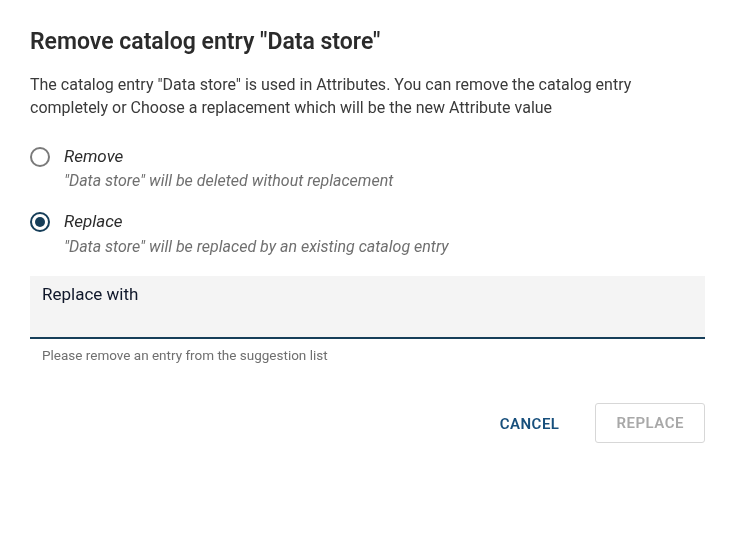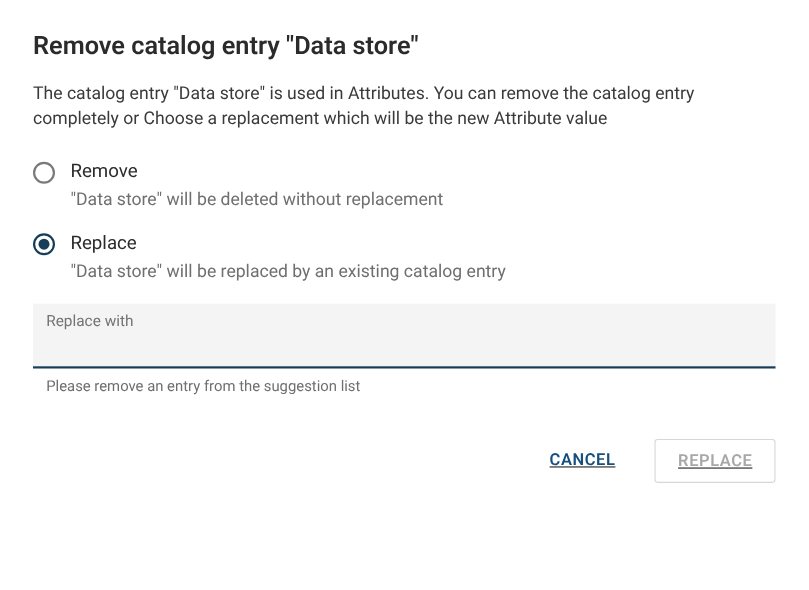--- a/index.html
+++ b/index.html
@@ -59,6 +59,7 @@
   }
   .option-body {
     flex: 1;
+    font-style: italic;
   }
   .option-label {
     font-size: 17px;

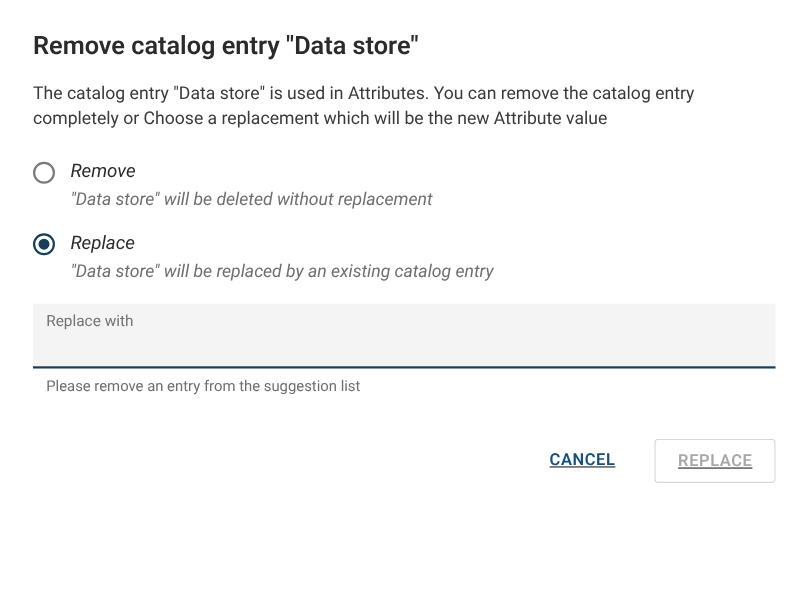--- a/index.html
+++ b/index.html
@@ -78,8 +78,8 @@
     margin-top: 4px;
   }
   .field-label {
-    font-size: 14px;
-    color: #737373;
+    font-size: 17px;
+    color: #0f172a;
     margin-bottom: 2px;
   }
   .field-input {

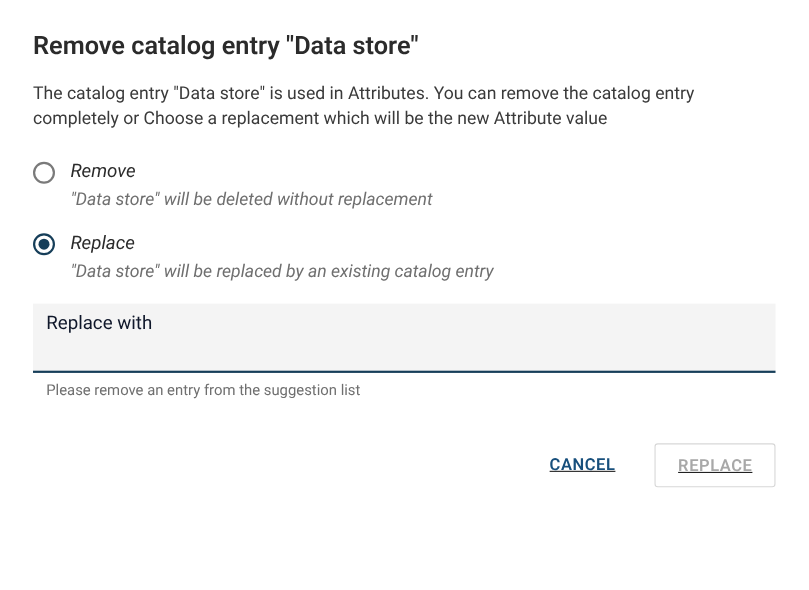--- a/index.html
+++ b/index.html
@@ -102,8 +102,7 @@
     justify-content: flex-end;
     gap: 18px;
     margin-top: 40px;
-    align-items: flex-start;
-    text-decoration: underline;
+    align-items: flex-end;
   }
   .btn {
     font-size: 15px;

